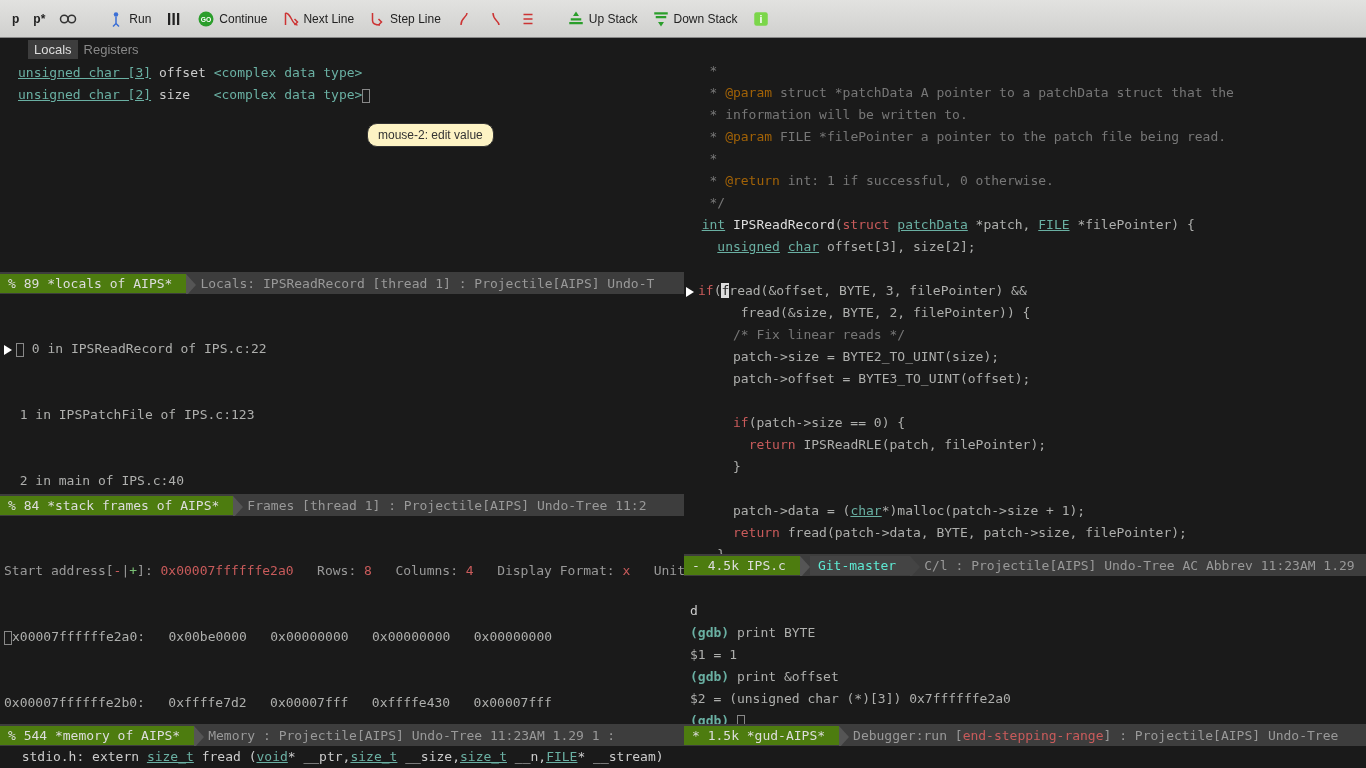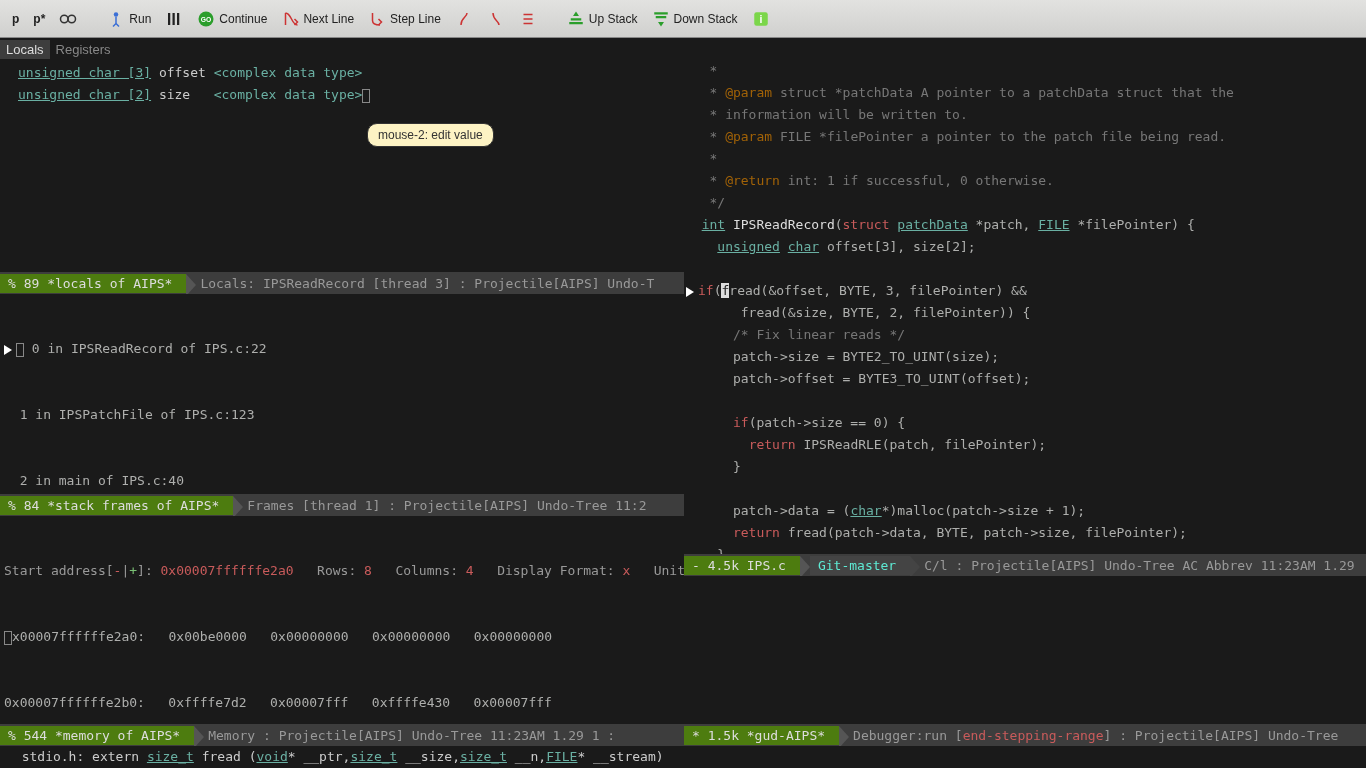--- a/index.html
+++ b/index.html
@@ -37,7 +37,7 @@
 .locals-header {
   position: absolute; top: 0; left: 0; right: 0; height: 22px;
   font-family: sans-serif; font-size: 13px;
-  display: flex; align-items: center;
+  display: flex; align-items: center; padding-left: 28px;
 }
 .locals-header .tab { padding: 2px 6px; color: #888; }
 .locals-header .tab.active { background: #3d3d3d; color: #ddd; }

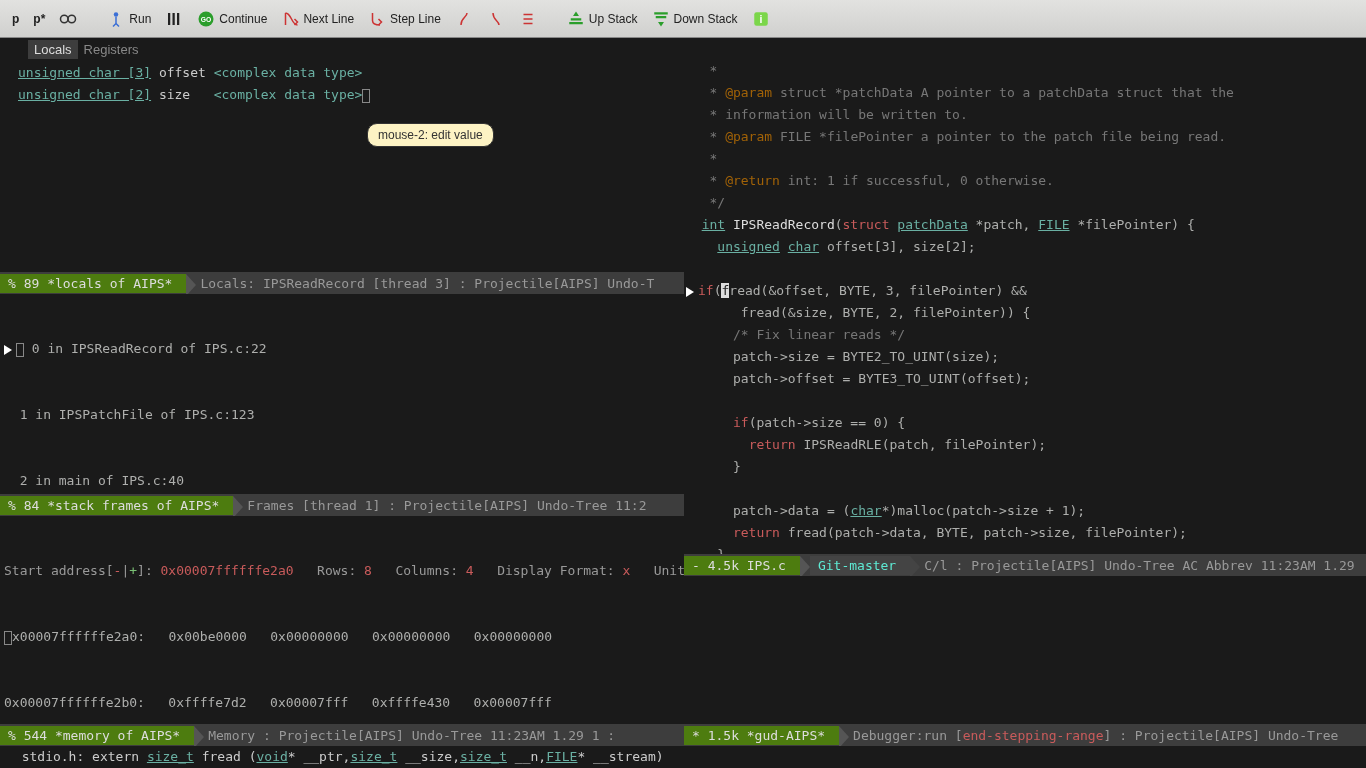--- a/index.html
+++ b/index.html
@@ -220,7 +220,7 @@
   </div>
   <div class="modeline" style="position:absolute; left:0; top:234px; width:684px;">
     <span class="seg">% 89 *locals of AIPS*</span>
-    <span class="rest">Locals: IPSReadRecord [thread 3] : Projectile[AIPS] Undo-T</span>
+    <span class="rest">Locals: IPSReadRecord [thread 1] : Projectile[AIPS] Undo-T</span>
   </div>
 
   <div class="pane" style="left:0; top:256px; width:684px; height:200px;">

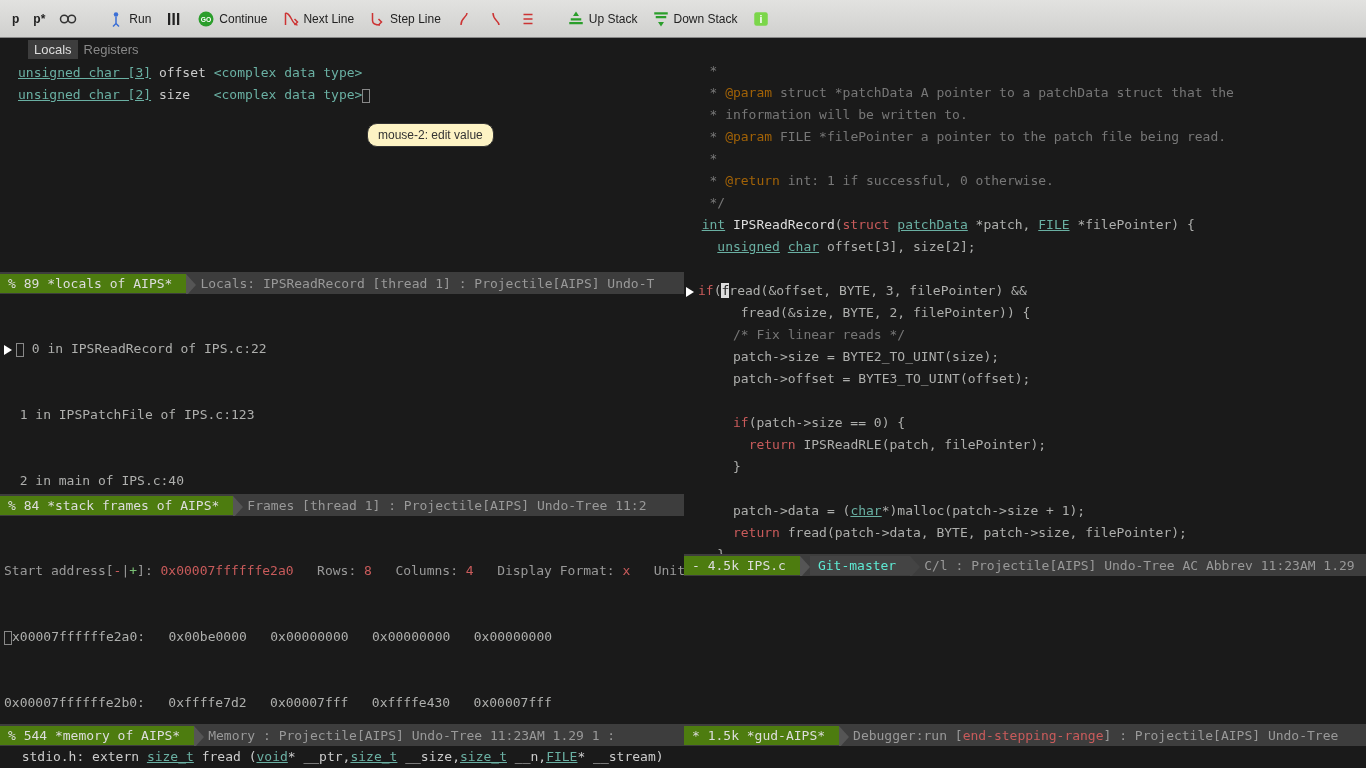--- a/index.html
+++ b/index.html
@@ -286,6 +286,16 @@
     <span class="rest">C/l : Projectile[AIPS] Undo-Tree AC Abbrev  11:23AM 1.29</span>
   </div>
 
+  <div class="pane" style="left:684px; top:538px; width:682px; height:148px;">
+    <div class="gud-body">
+<span style="color:#ccc">d</span>
+<span class="prompt">(gdb) </span><span>print BYTE</span>
+<span>$1 = 1</span>
+<span class="prompt">(gdb) </span><span>print &amp;offset</span>
+<span>$2 = (unsigned char (*)[3]) 0x7ffffffe2a0</span>
+<span class="prompt">(gdb) </span><span class="cursor-box"></span>
+    </div>
+  </div>
   <div class="modeline" style="position:absolute; left:684px; top:686px; width:682px;">
     <span class="seg">* 1.5k *gud-AIPS*</span>
     <span class="rest"><span>Debugger:run [</span><span class="stepping">end-stepping-range</span><span>] : Projectile[AIPS] Undo-Tree</span></span>

